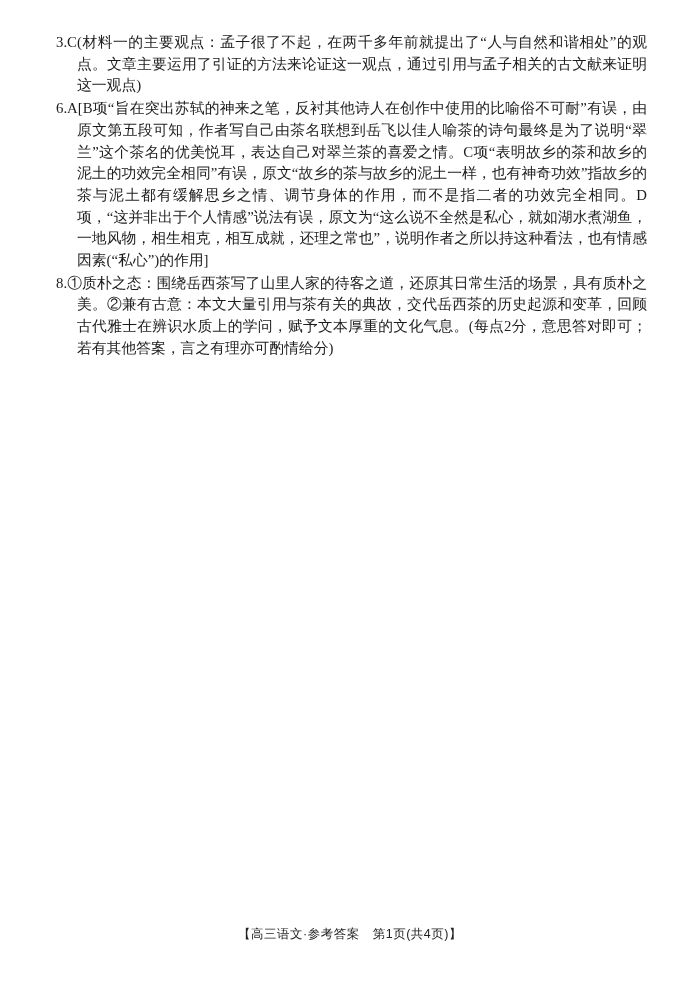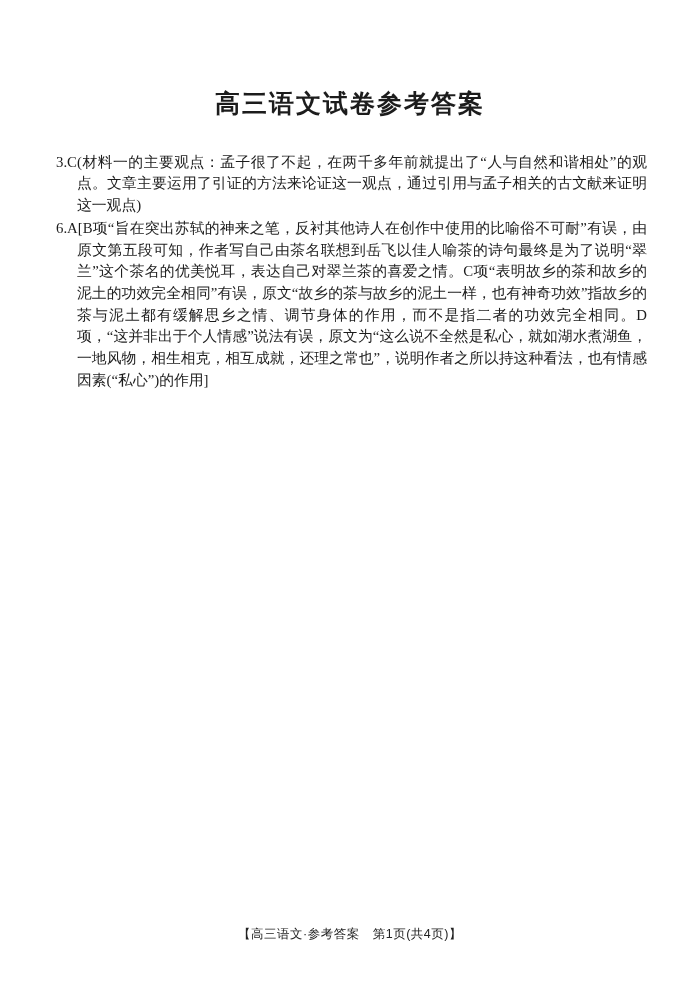--- a/index.html
+++ b/index.html
@@ -57,7 +57,6 @@
 
 <div class="page">
 
-  <h1 class="title">高三语文试卷参考答案</h1>
 
   <div class="content">
     <p class="item"><span class="item-num">3.</span><span>C(材料一的主要观点：孟子很了不起，在两千多年前就提出了“人与自然和谐相处”的观点。文章主要运用了引证的方法来论证这一观点，通过引用与孟子相关的古文献来证明这一观点)</span></p>

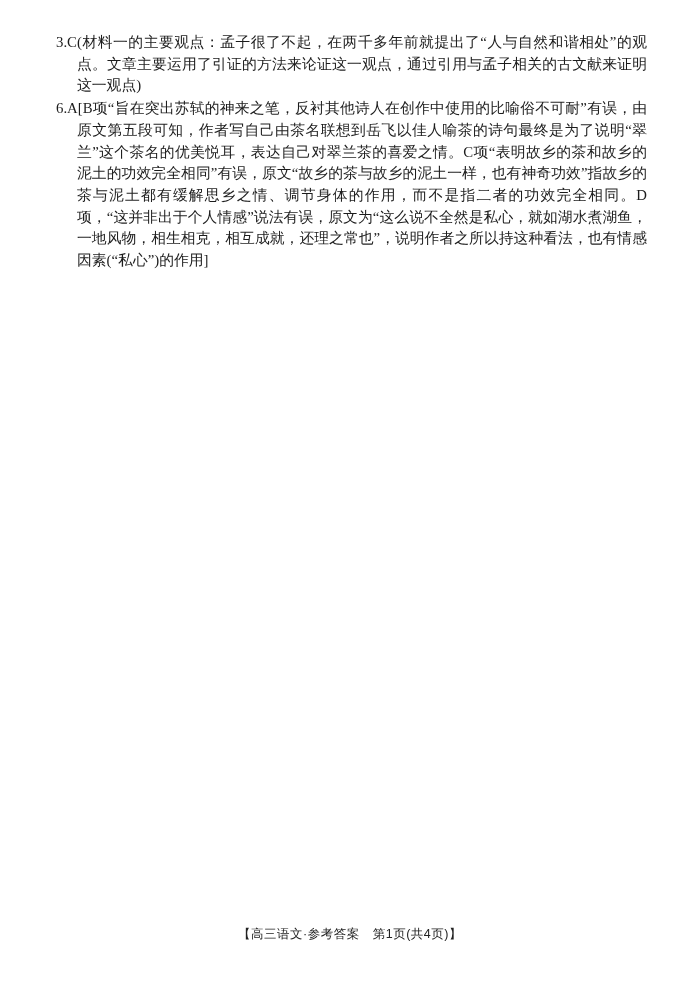--- a/index.html
+++ b/index.html
@@ -61,6 +61,7 @@
   <div class="content">
     <p class="item"><span class="item-num">3.</span><span>C(材料一的主要观点：孟子很了不起，在两千多年前就提出了“人与自然和谐相处”的观点。文章主要运用了引证的方法来论证这一观点，通过引用与孟子相关的古文献来证明这一观点)</span></p>
     <p class="item"><span class="item-num">6.</span><span>A[B项“旨在突出苏轼的神来之笔，反衬其他诗人在创作中使用的比喻俗不可耐”有误，由原文第五段可知，作者写自己由茶名联想到岳飞以佳人喻茶的诗句最终是为了说明“翠兰”这个茶名的优美悦耳，表达自己对翠兰茶的喜爱之情。C项“表明故乡的茶和故乡的泥土的功效完全相同”有误，原文“故乡的茶与故乡的泥土一样，也有神奇功效”指故乡的茶与泥土都有缓解思乡之情、调节身体的作用，而不是指二者的功效完全相同。D项，“这并非出于个人情感”说法有误，原文为“这么说不全然是私心，就如湖水煮湖鱼，一地风物，相生相克，相互成就，还理之常也”，说明作者之所以持这种看法，也有情感因素(“私心”)的作用]</span></p>
+    <p class="item"><span class="item-num">8.</span><span>①质朴之态：围绕岳西茶写了山里人家的待客之道，还原其日常生活的场景，具有质朴之美。②兼有古意：本文大量引用与茶有关的典故，交代岳西茶的历史起源和变革，回顾古代雅士在辨识水质上的学问，赋予文本厚重的文化气息。(每点2分，意思答对即可；若有其他答案，言之有理亦可酌情给分)</span></p>
   </div>
 
   <div class="footer">【高三语文·参考答案　第1页(共4页)】</div>

